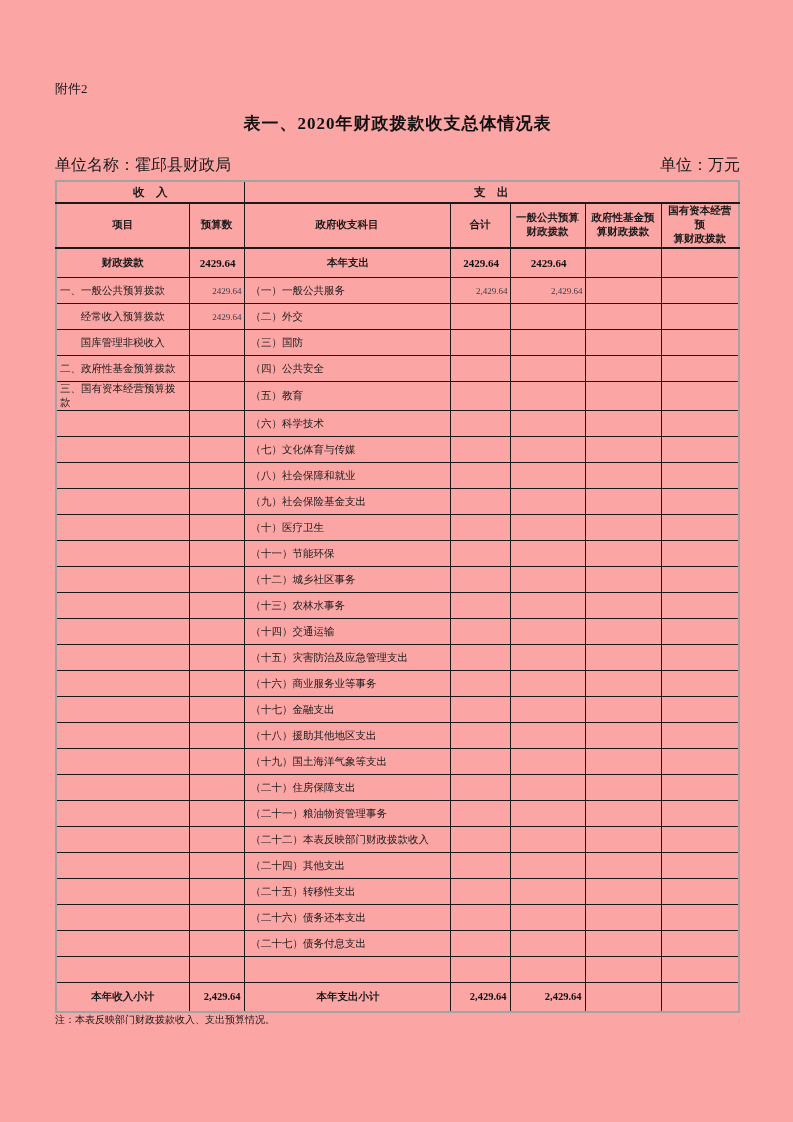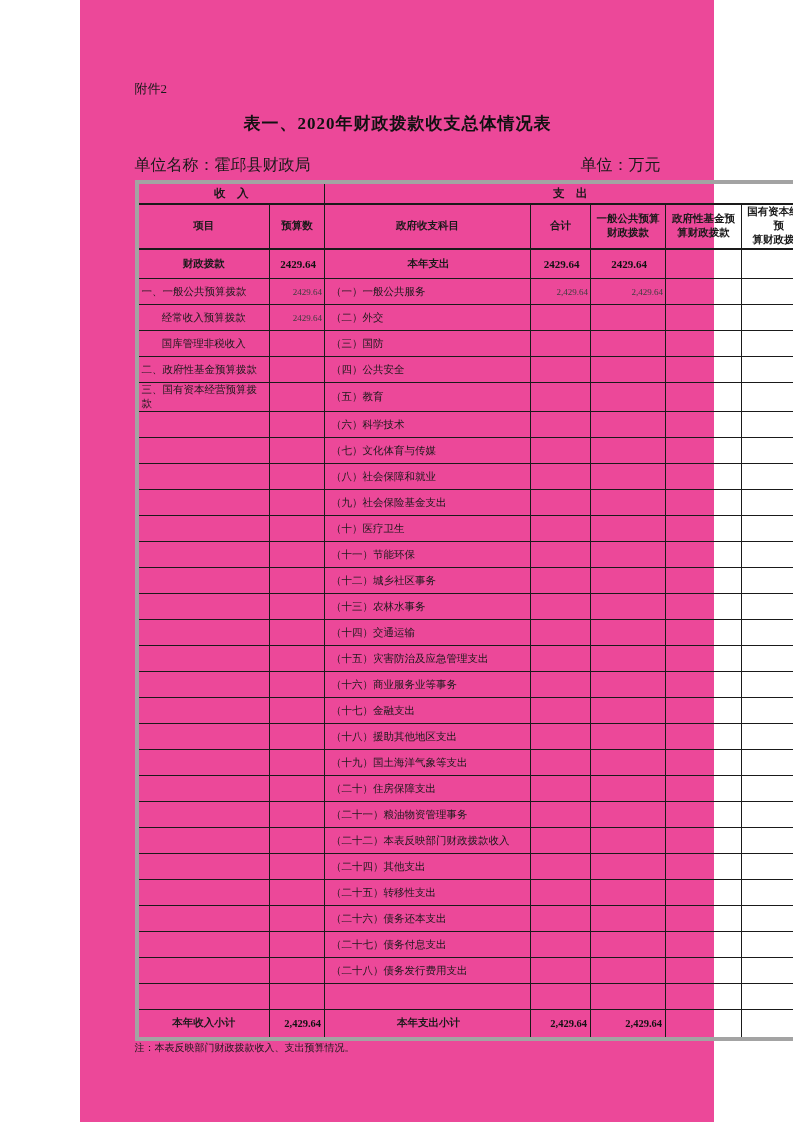--- a/index.html
+++ b/index.html
@@ -6,10 +6,10 @@
   html, body { margin: 0; padding: 0; background: #ffffff; }
   .page {
     position: relative;
-    width: 634px;
+    width: 793px;
     height: 1122px;
     margin: 0 auto;
-    background: #ec4899;
+    background: #fca5a5;
     font-family: "Liberation Serif", "DejaVu Serif", serif;
     color: #1a1a1a;
     padding: 80px 53px 0 55px;

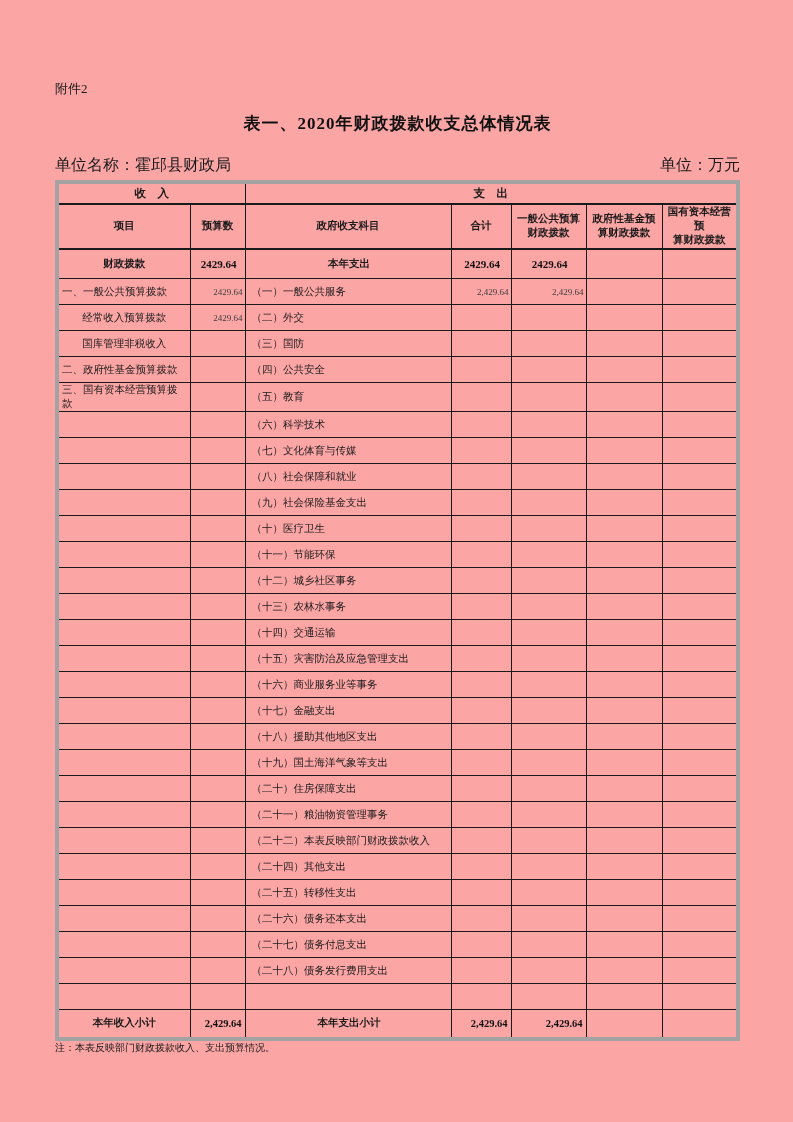--- a/index.html
+++ b/index.html
@@ -38,7 +38,7 @@
     width: 685px;
     border-collapse: collapse;
     table-layout: fixed;
-    border: 4px solid #a3a3a3;
+    border: 2px solid #a3a3a3;
     padding-left: 12px;
   }
   table.budget th, table.budget td {

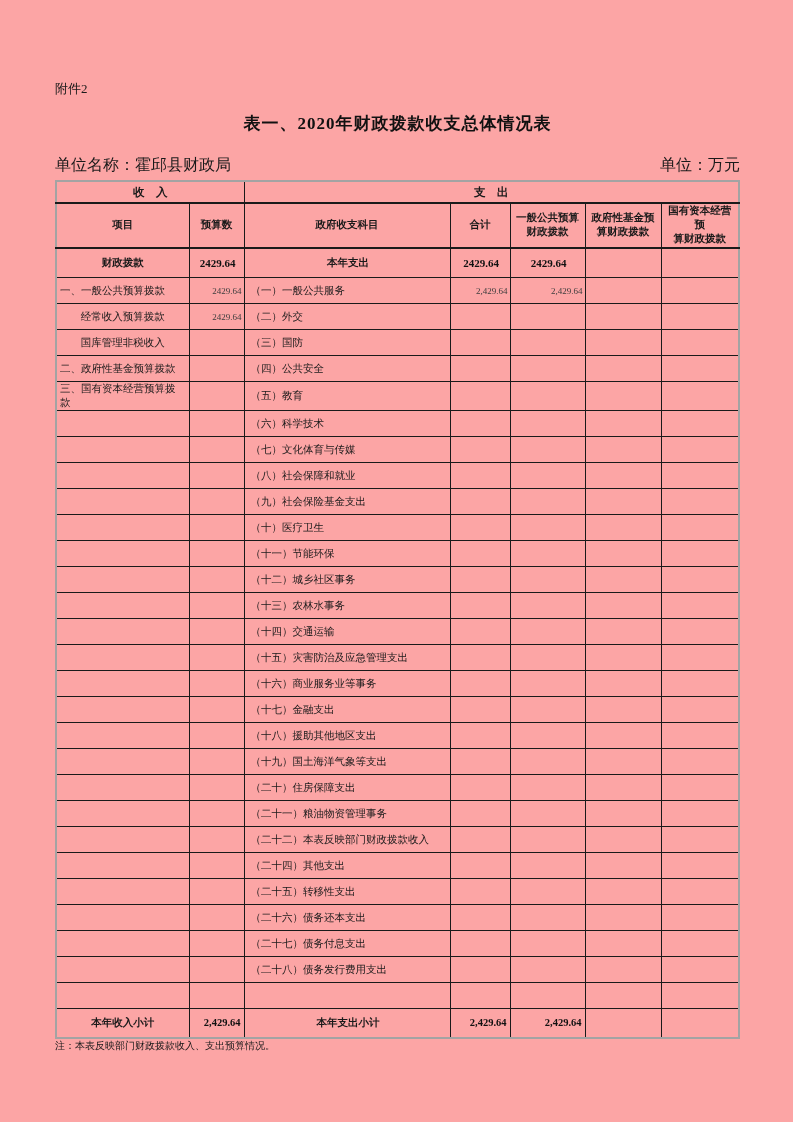--- a/index.html
+++ b/index.html
@@ -373,15 +373,6 @@
         <tr>
           <td class="c-item"></td>
           <td class="num"></td>
-          <td class="c-subject">（二十八）债务发行费用支出</td>
-          <td class="num"></td>
-          <td class="num"></td>
-          <td class="num"></td>
-          <td class="num"></td>
-        </tr>
-        <tr>
-          <td class="c-item"></td>
-          <td class="num"></td>
           <td class="c-subject"></td>
           <td class="num"></td>
           <td class="num"></td>

